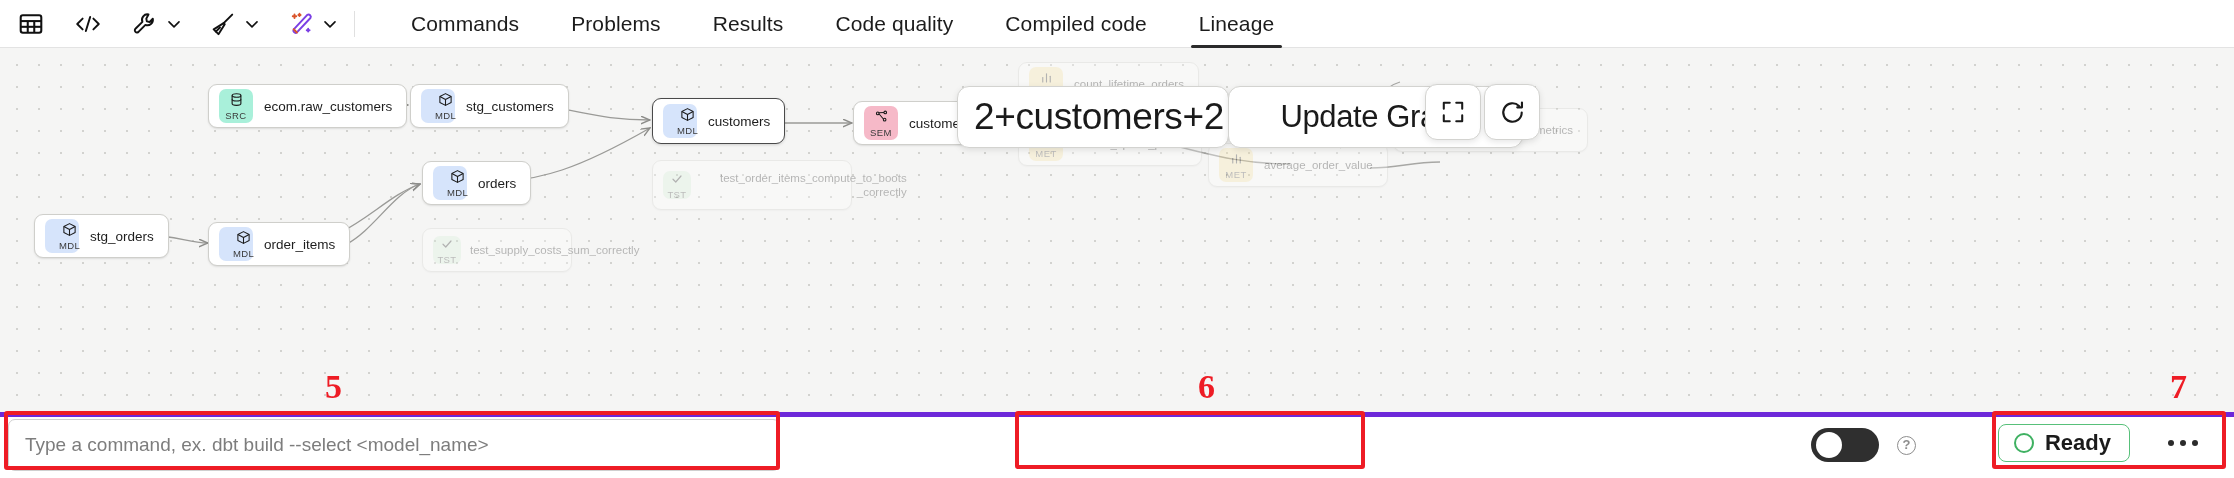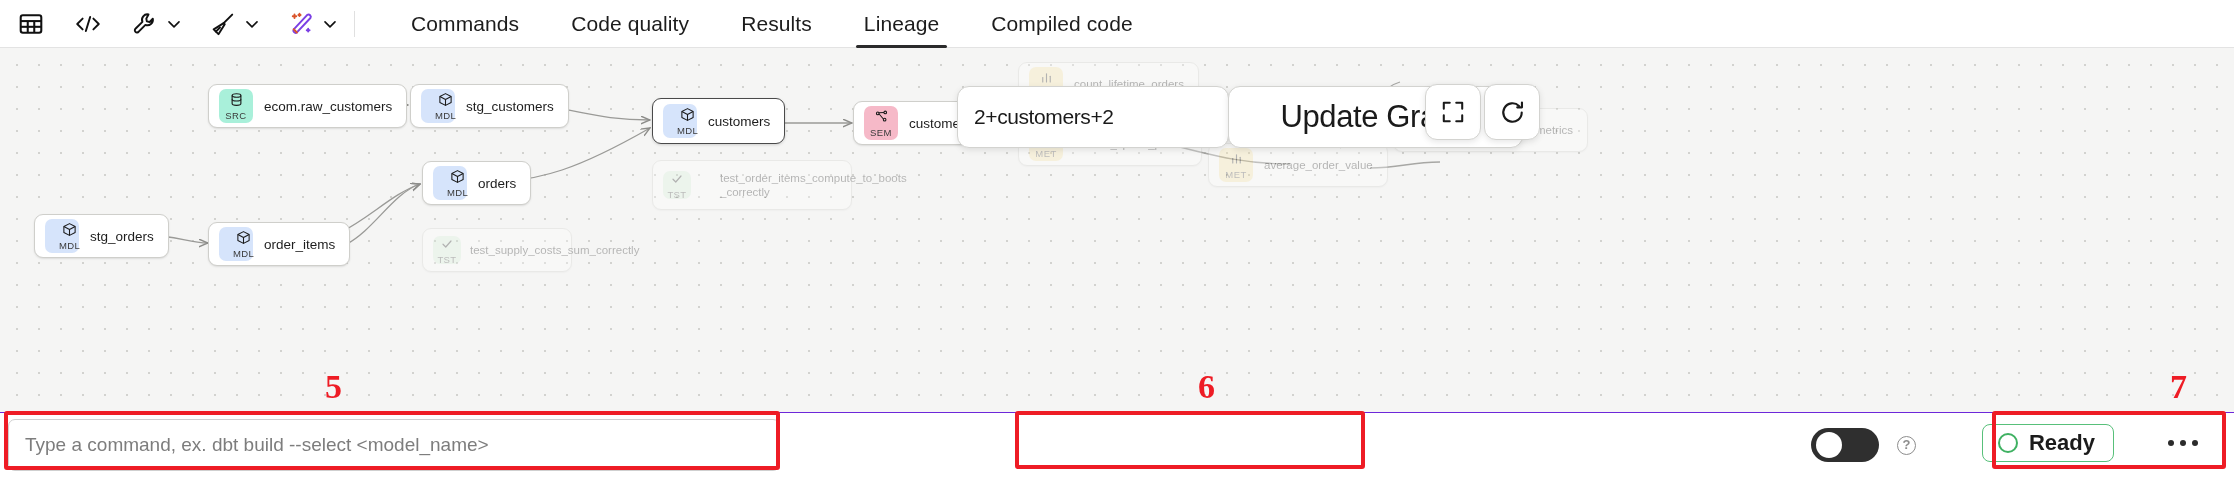--- a/index.html
+++ b/index.html
@@ -237,6 +237,7 @@
 
     <div class="tabs">
       <div class="tab">Commands</div>
+      <div class="tab">Problems</div>
       <div class="tab">Code quality</div>
       <div class="tab">Results</div>
       <div class="tab active">Lineage</div>

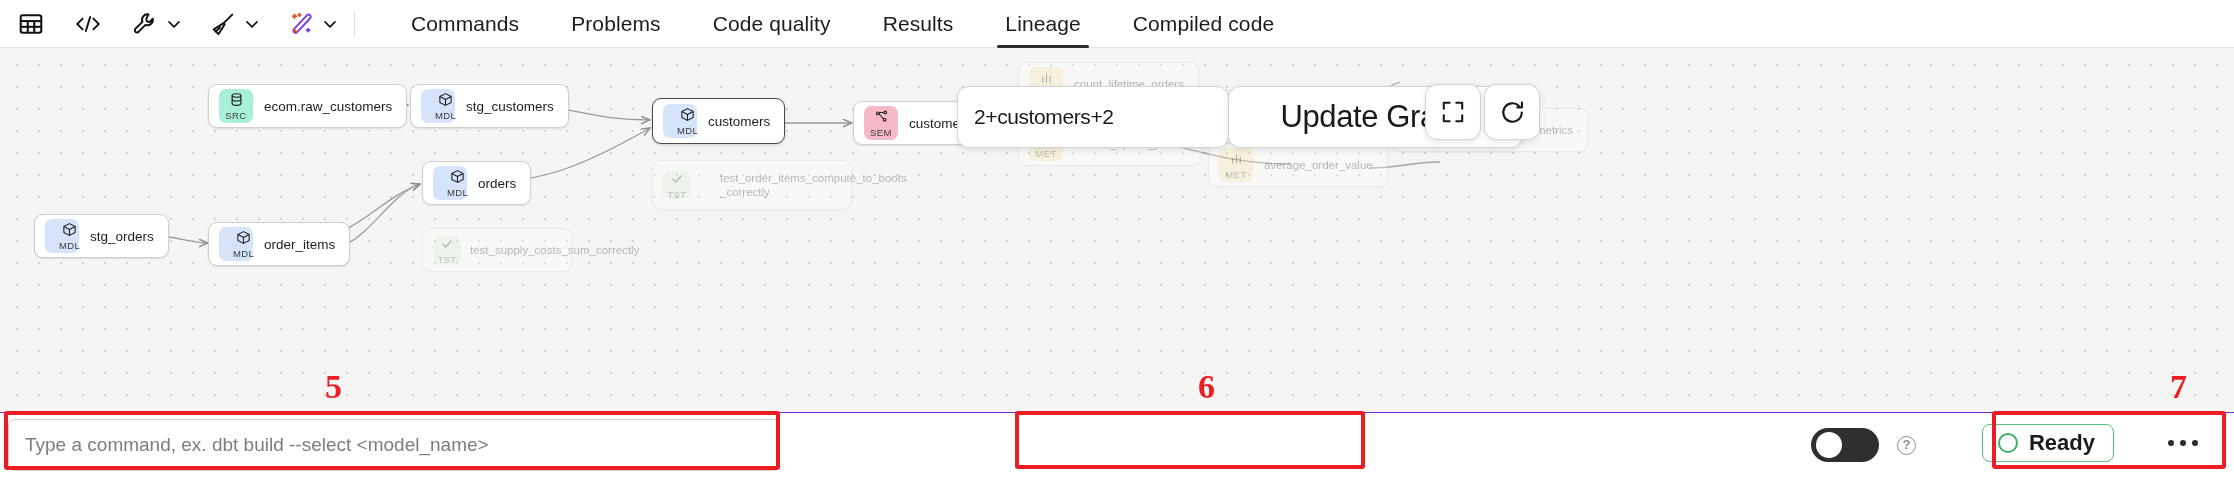--- a/index.html
+++ b/index.html
@@ -238,8 +238,8 @@
     <div class="tabs">
       <div class="tab">Commands</div>
       <div class="tab">Problems</div>
+      <div class="tab">Results</div>
       <div class="tab">Code quality</div>
-      <div class="tab">Results</div>
       <div class="tab active">Lineage</div>
       <div class="tab">Compiled code</div>
     </div>

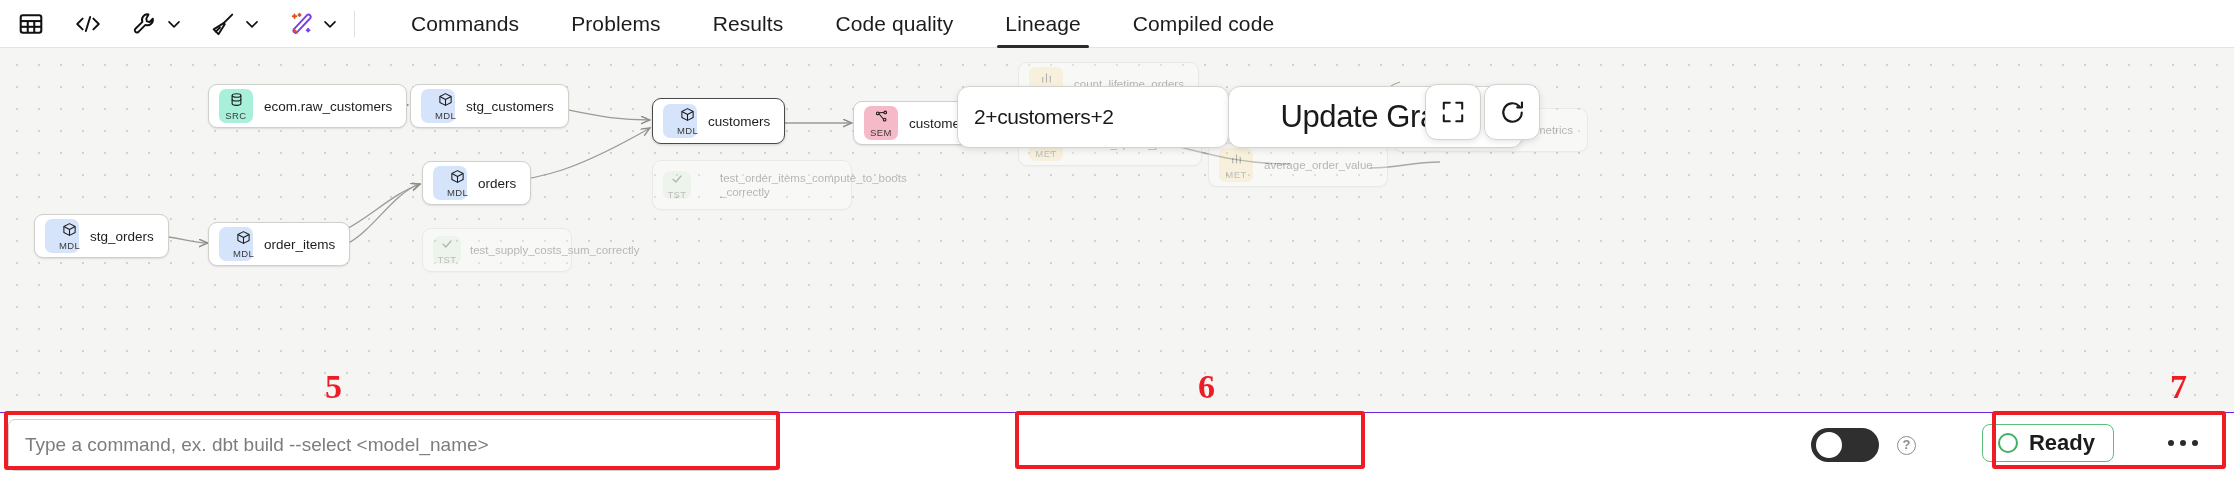--- a/index.html
+++ b/index.html
@@ -240,8 +240,8 @@
       <div class="tab">Problems</div>
       <div class="tab">Results</div>
       <div class="tab">Code quality</div>
+      <div class="tab">Compiled code</div>
       <div class="tab active">Lineage</div>
-      <div class="tab">Compiled code</div>
     </div>
   </div>
 

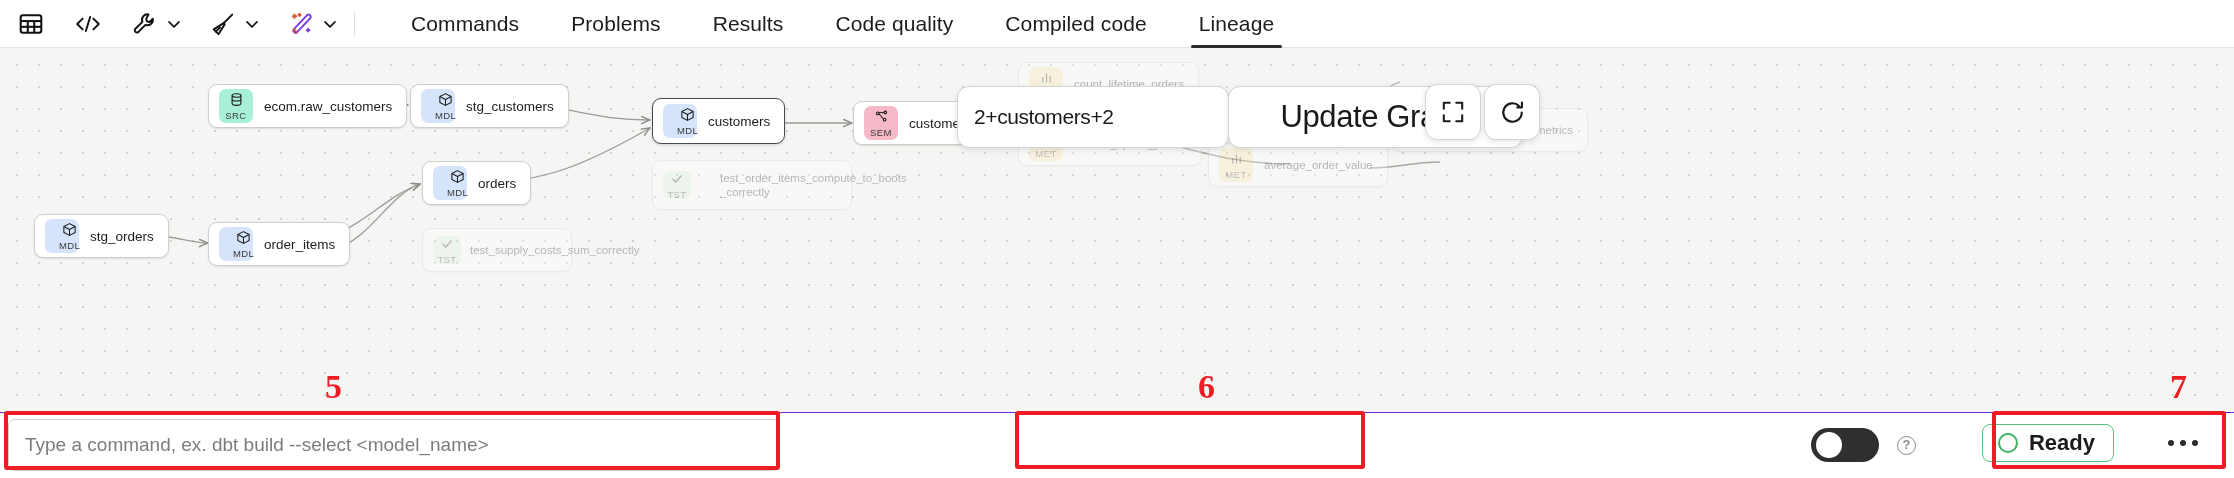--- a/index.html
+++ b/index.html
@@ -80,7 +80,7 @@
   .b-met { background: #fbe6a8; }
   .b-tst { background: #d9f2dd; justify-content: space-between; }
   .b-svq { background: #e4e4e4; }
-  .nlabel { font-size: 13.5px; color: #1d1d1d; white-space: nowrap; }
+  .nlabel { font-size: 13.5px; color: #1d1d1d; white-space: nowrap; text-align: right; }
   .nlabel.sm { font-size: 11.5px; }
 
   

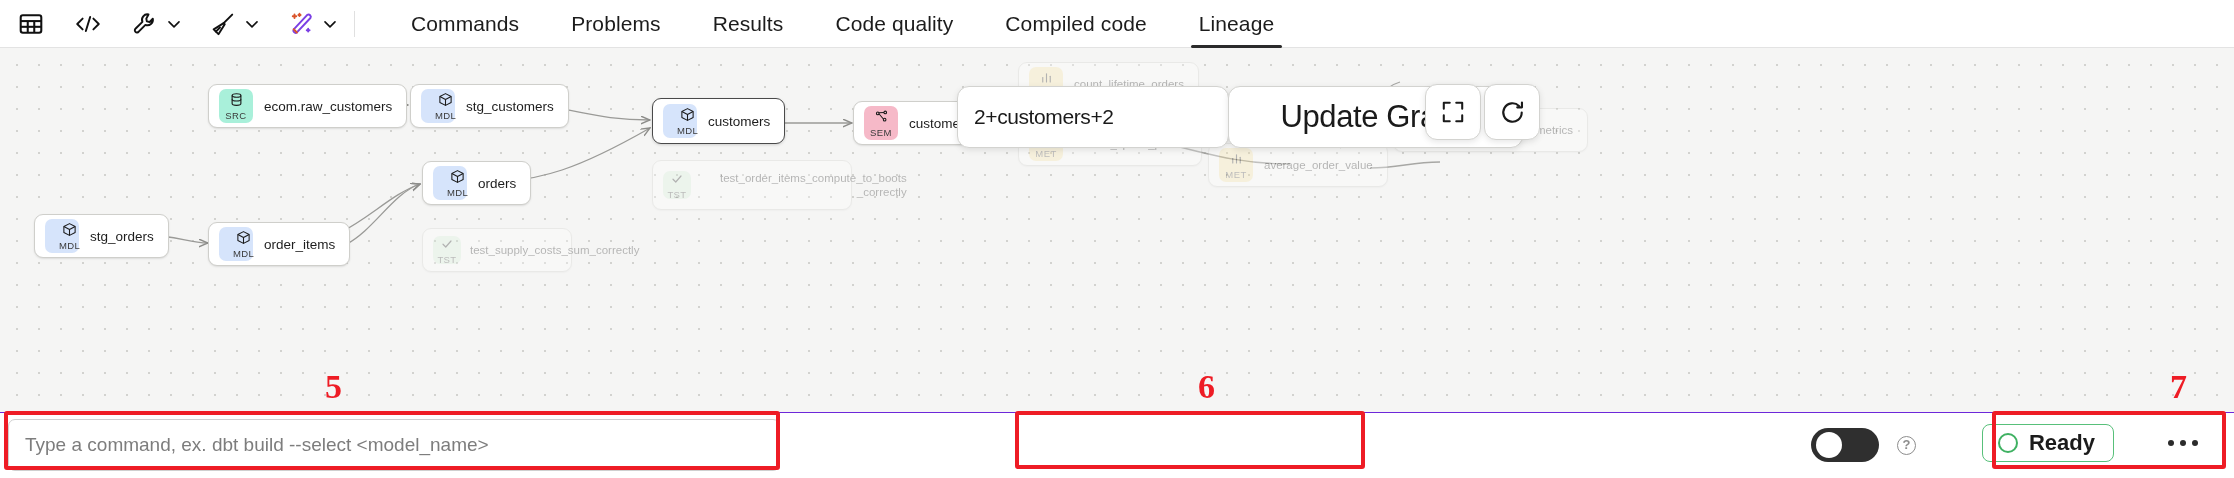--- a/index.html
+++ b/index.html
@@ -92,7 +92,7 @@
     display: flex; align-items: center; justify-content: center;
     box-shadow: 0 2px 6px rgba(0,0,0,.10);
   }
-  .overlay-text { font-size: 21px; color: #1a1a1a; letter-spacing: -.4px; }
+  .overlay-text { font-size: 37px; color: #1a1a1a; letter-spacing: -.4px; }
   .overlay-text.big { font-size: 31px; }
 
   .icon-sq {

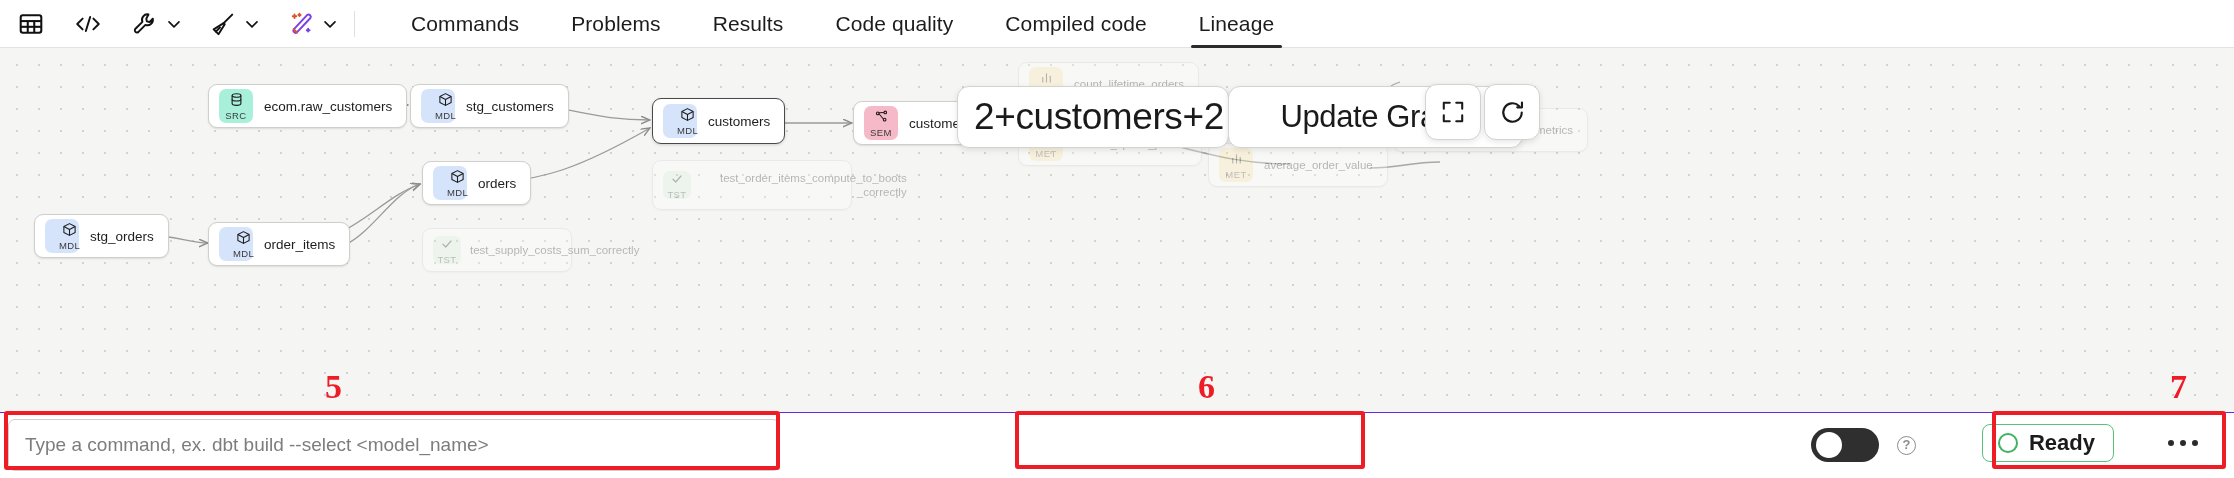--- a/index.html
+++ b/index.html
@@ -105,7 +105,7 @@
   
   .bottombar {
     position: absolute; left: 0; bottom: 0; width: 2234px; height: 66px;
-    background: #ffffff; border-top: 1px solid #6d28d9;
+    background: #ffffff; border-top: 5px solid #6d28d9;
     display: flex; align-items: center;
   }
   .cmd-wrap { position: absolute; left: 8px; bottom: 7px; width: 772px; height: 52px; }

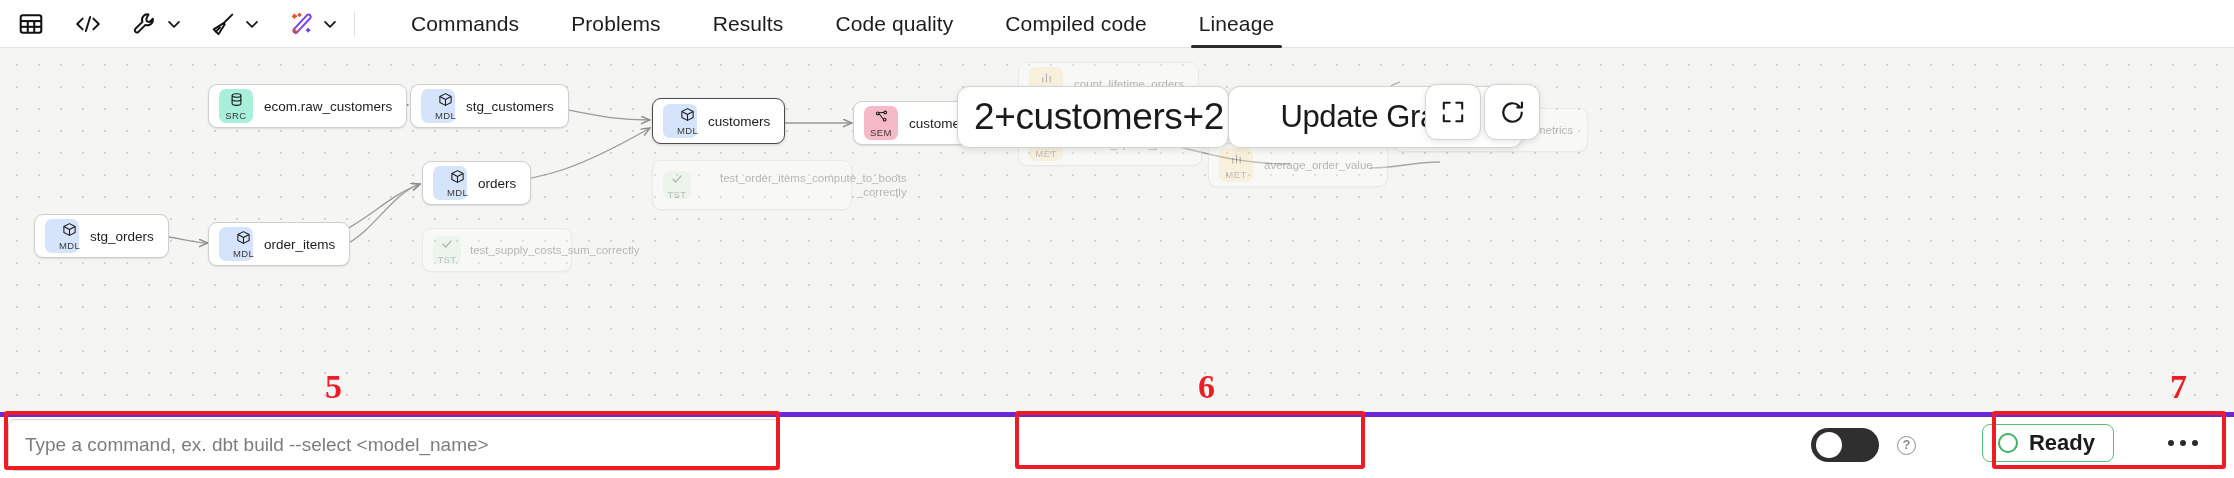--- a/index.html
+++ b/index.html
@@ -139,7 +139,7 @@
   }
 
   .ready-pill {
-    position: absolute; right: 120px; bottom: 16px;
+    position: absolute; right: 104px; bottom: 16px;
     display: flex; align-items: center; gap: 11px;
     border: 1.6px solid #58c07a; border-radius: 8px;
     padding: 5px 18px 5px 15px; background: #fff; cursor: pointer;

